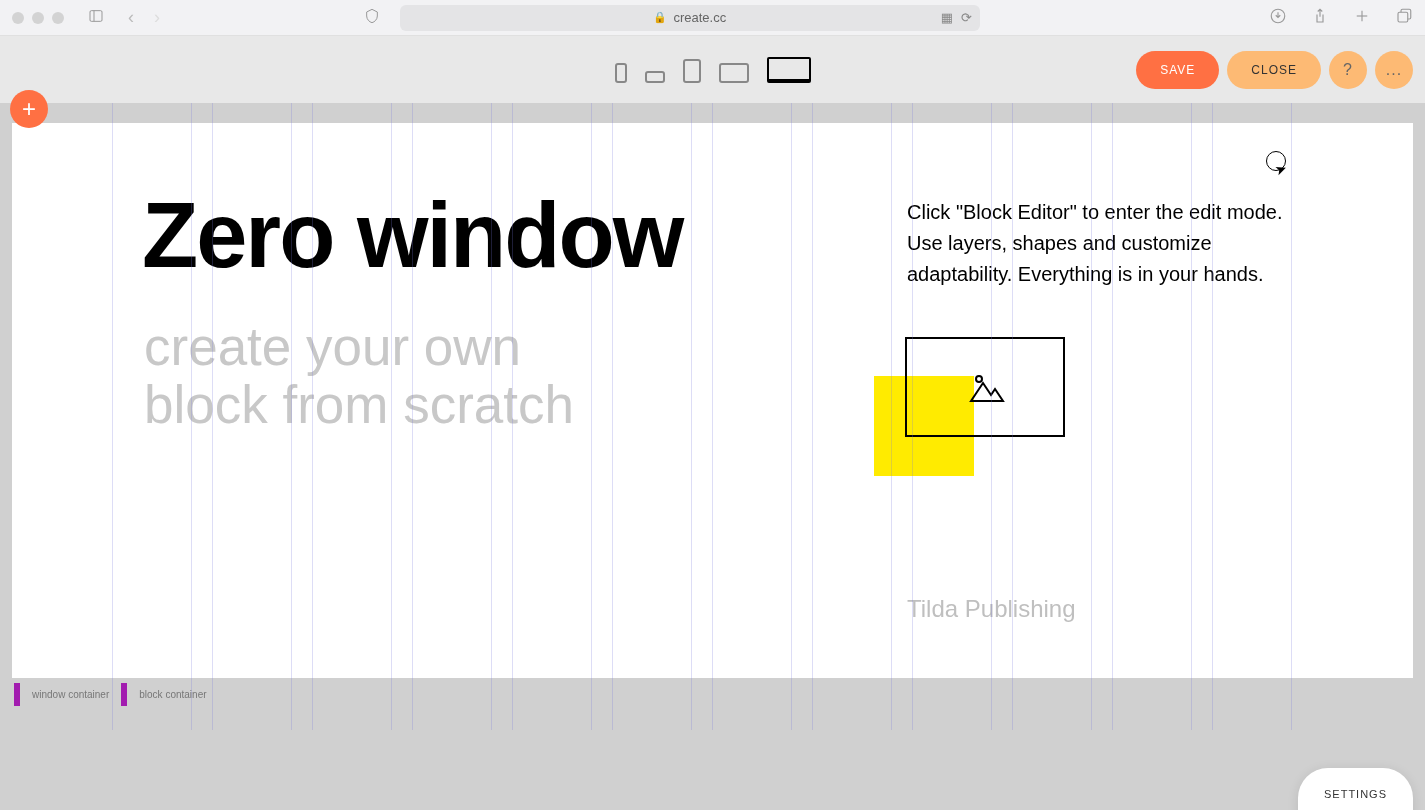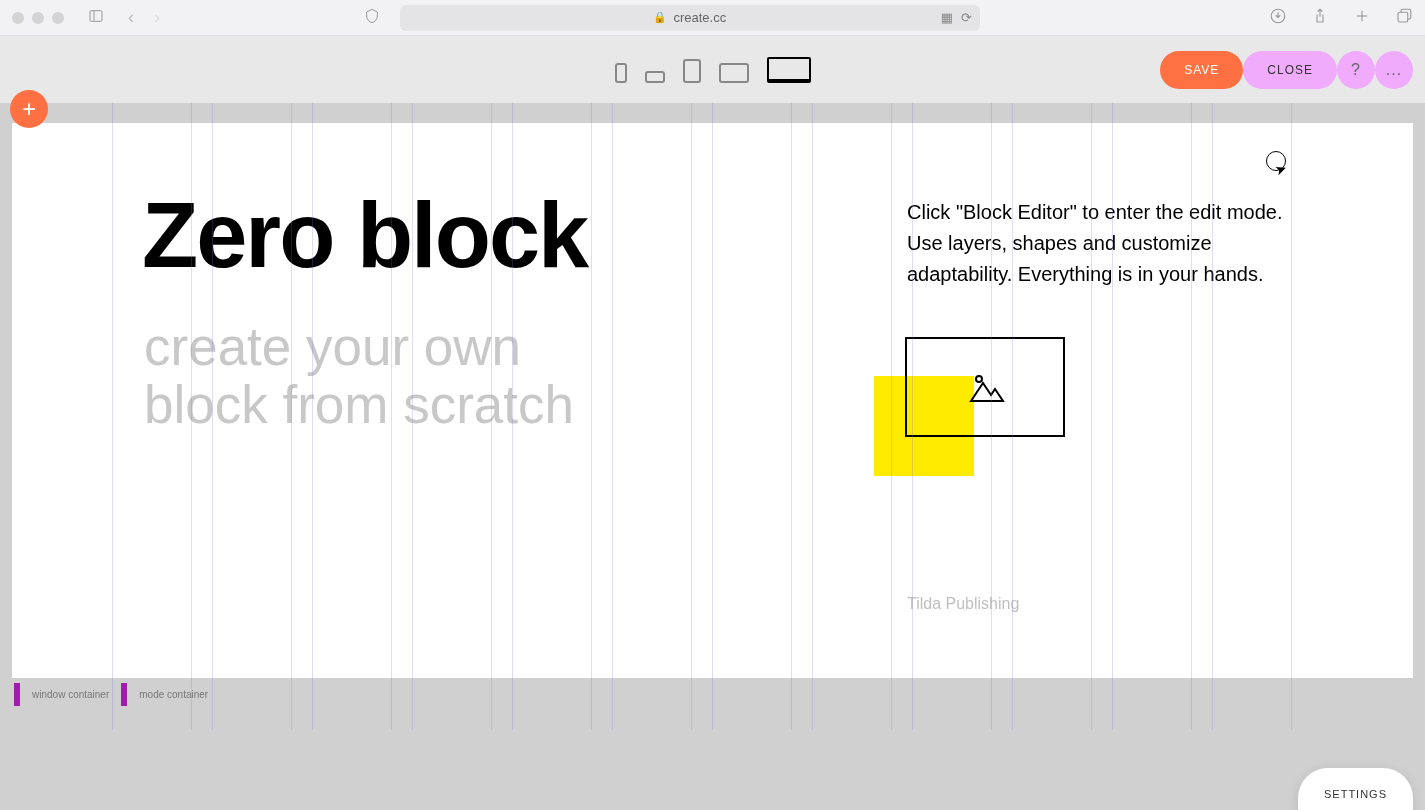--- a/index.html
+++ b/index.html
@@ -95,6 +95,7 @@
       position: absolute;
       right: 12px;
       display: flex;
+      gap: 8px;
     }
     .btn {
       height: 38px;

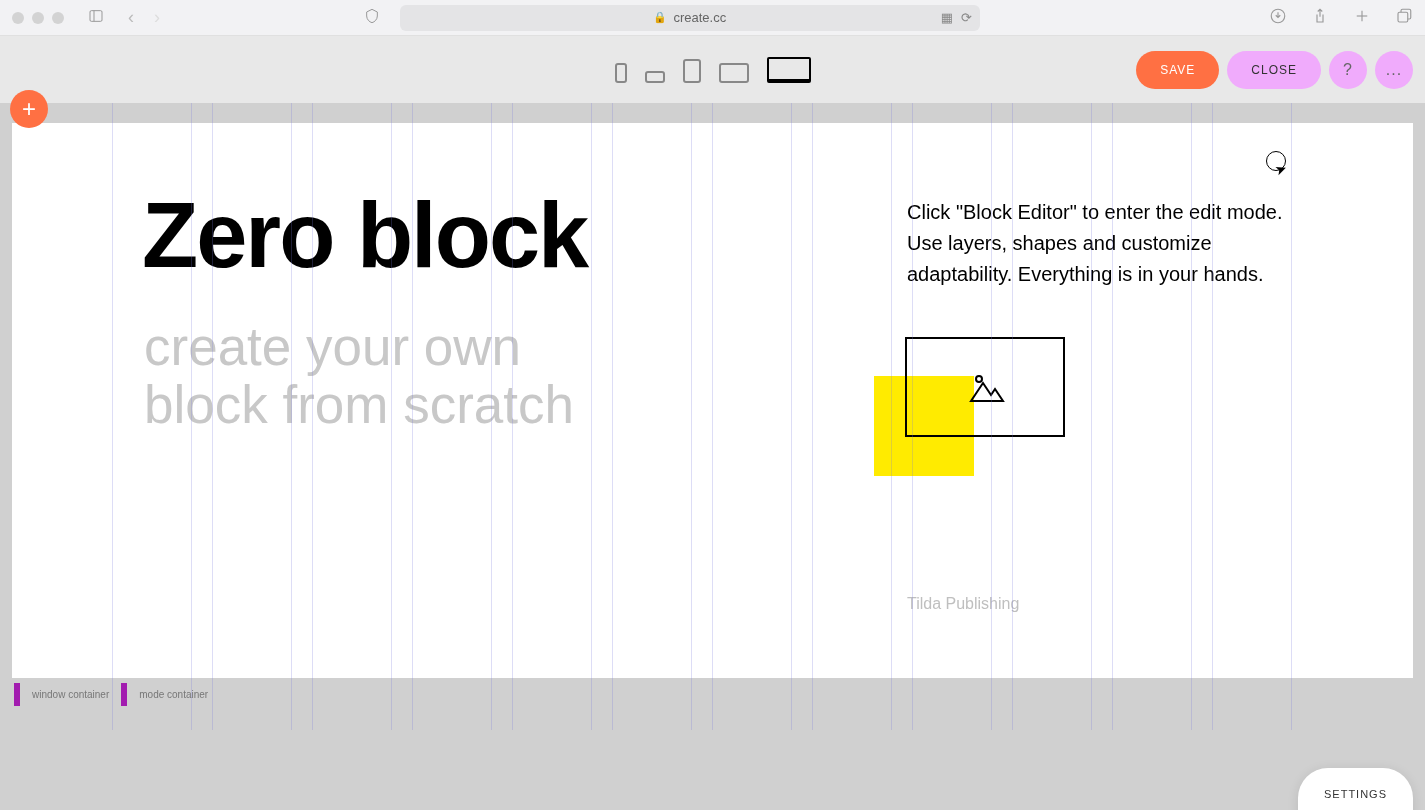--- a/index.html
+++ b/index.html
@@ -108,7 +108,7 @@
       letter-spacing: 1px;
       font-weight: 500;
       cursor: pointer;
-      background: #f0abfc;
+      background: #fdba74;
     }
     .btn.save { background: #ff7043; color: #fff; }
     .btn.close { color: #333; }

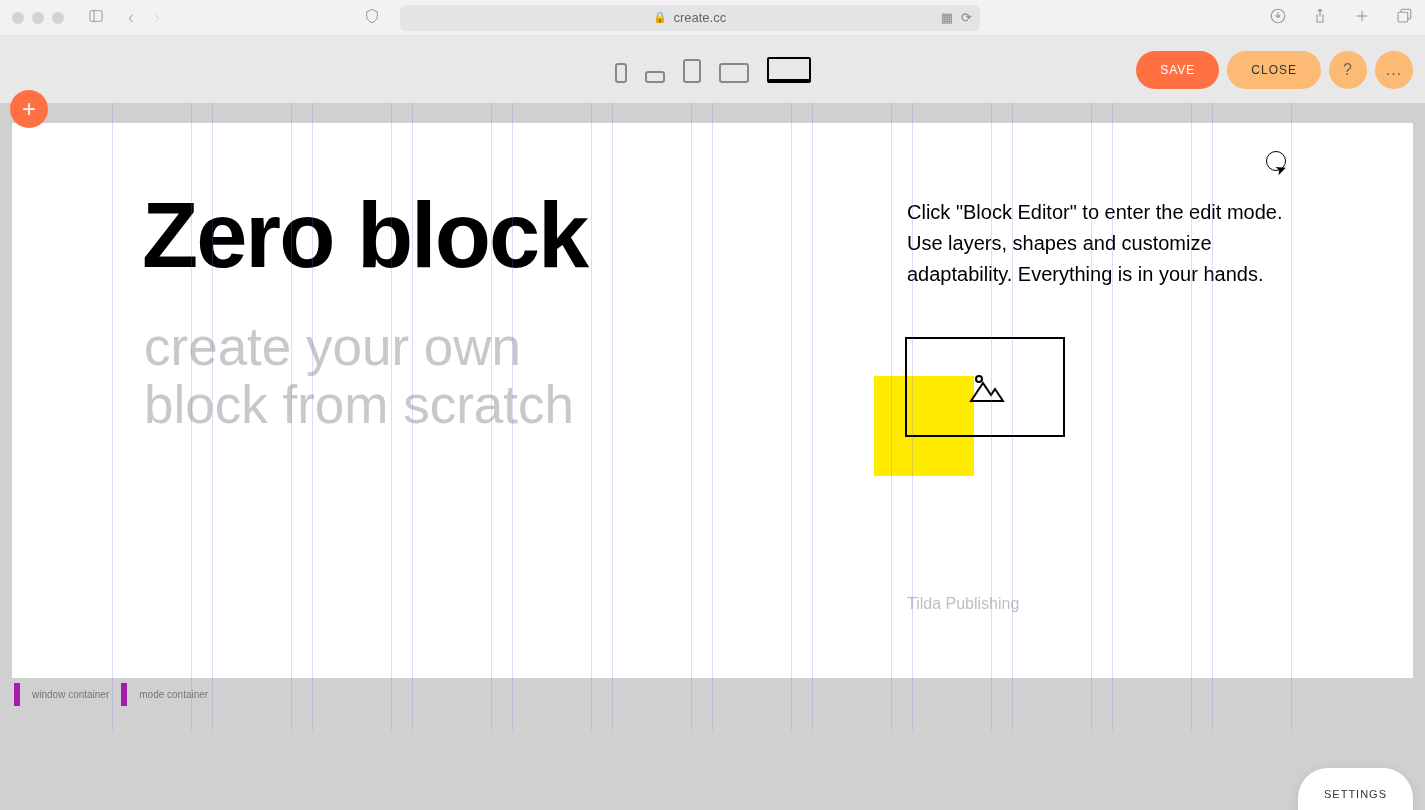--- a/index.html
+++ b/index.html
@@ -315,7 +315,7 @@
 <div class="canvas-area">
 
   <div class="artboard">
-    <div class="heading">Zero block</div>
+    <div class="heading">Zero window</div>
     <div class="subhead" style="white-space:pre-line">create your own
 block from scratch</div>
     <div class="description">Click "Block Editor" to enter the edit mode. Use layers, shapes and customize adaptability. Everything is in your hands.</div>

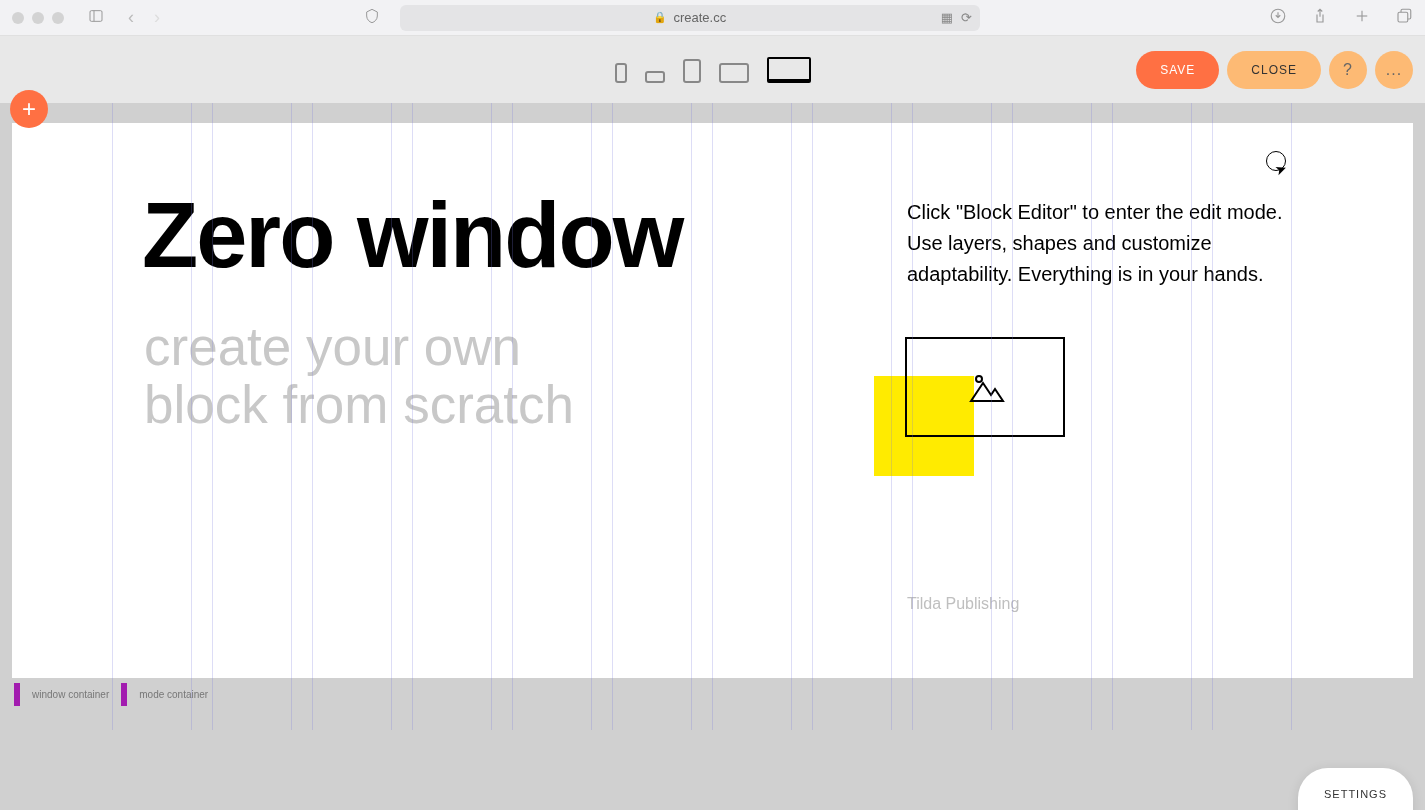--- a/index.html
+++ b/index.html
@@ -196,7 +196,7 @@
       position: absolute;
       left: 895px;
       top: 472px;
-      font-size: 16px;
+      font-size: 24px;
       color: #bfbfbf;
       font-family: Arial, sans-serif;
     }

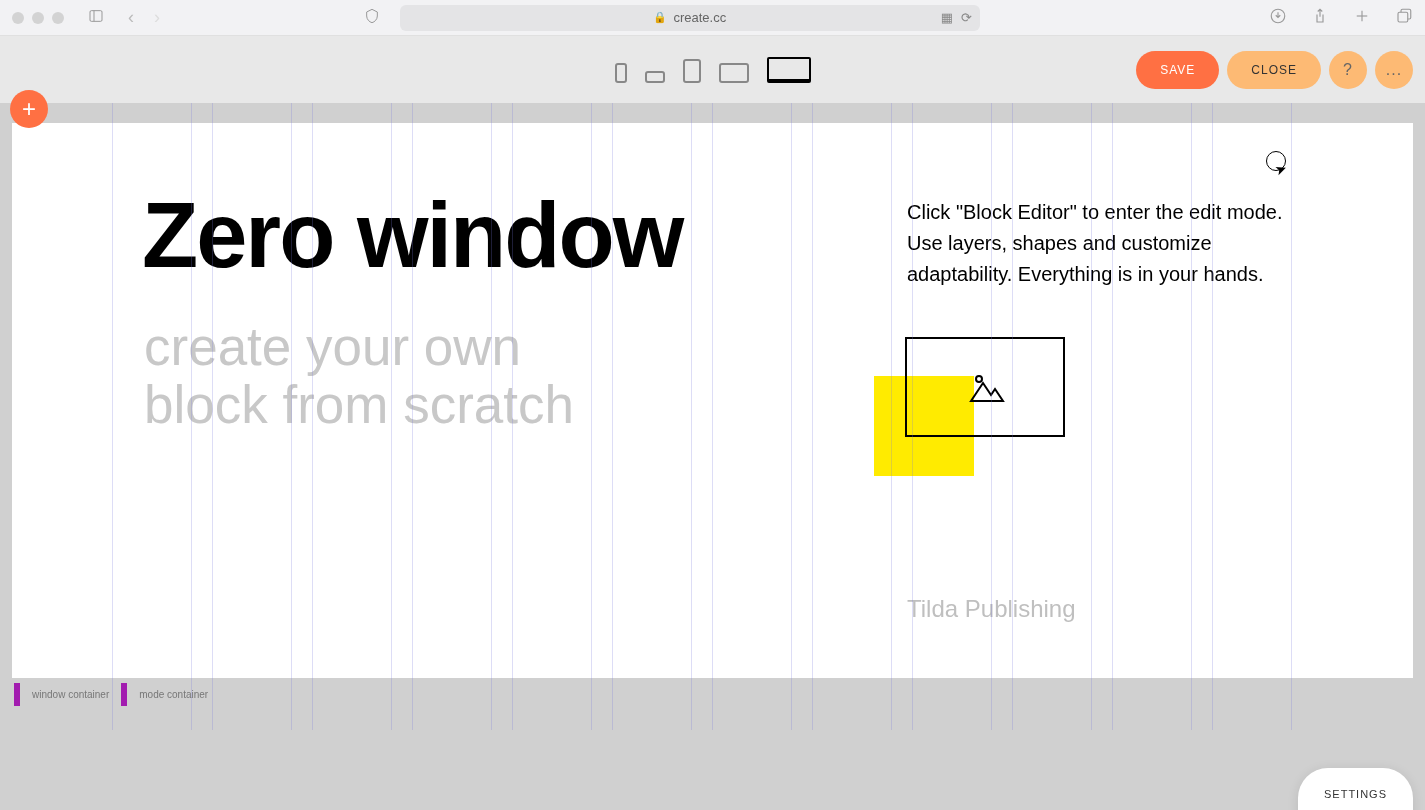--- a/index.html
+++ b/index.html
@@ -348,7 +348,7 @@
 
   <div class="ruler-labels">
     <div>window container</div>
-    <div>mode container</div>
+    <div>block container</div>
   </div>
 
   <div class="settings-btn">SETTINGS</div>

